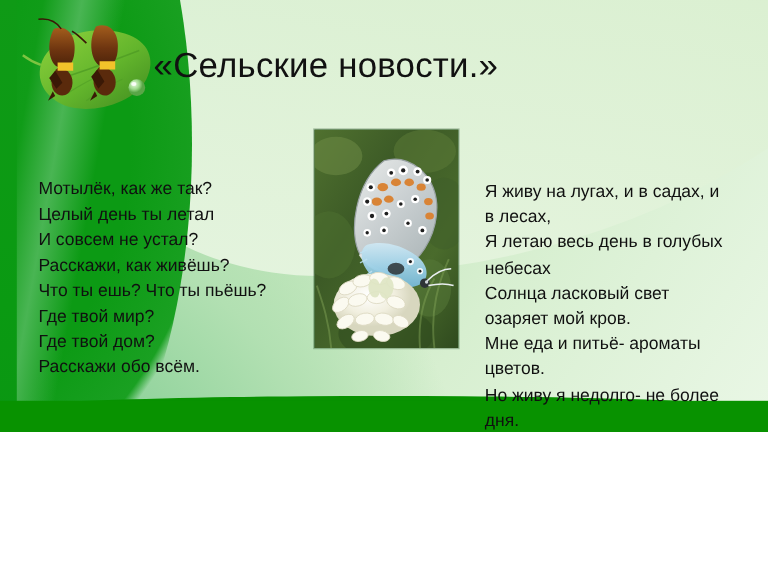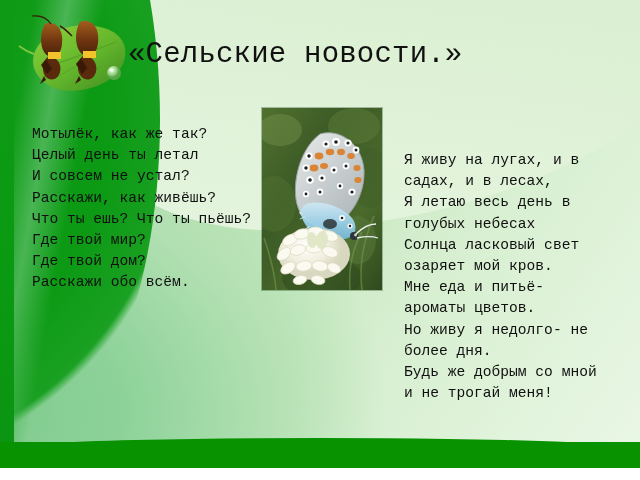--- a/index.html
+++ b/index.html
@@ -10,9 +10,9 @@
   #slide {
     position: relative;
     width: 640px;
-    height: 468px;
+    height: 360px;
     overflow: hidden;
-    font-family: Liberation Mono, monospace;
+    font-family: Liberation Sans, sans-serif;
     
     background: linear-gradient(125deg, #9ed9a6 0%, #bde4b6 35%, #d7efd0 65%, #eaf7e6 100%);
   }

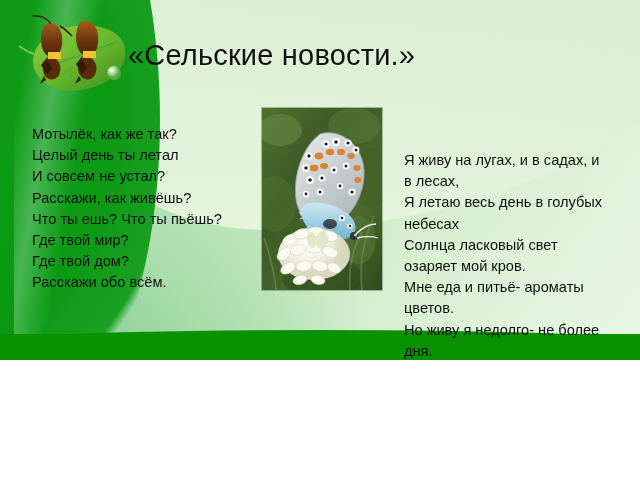--- a/index.html
+++ b/index.html
@@ -94,7 +94,7 @@
     line-height: 21.2px;
     white-space: pre-line;
   }
-  #poem-left  { left: 32px;  top: 124px; width: 226px; }
+  #poem-left  { left: 32px;  top: 148px; width: 226px; }
   #poem-right { left: 404px; top: 150px; width: 206px; }
 
   

